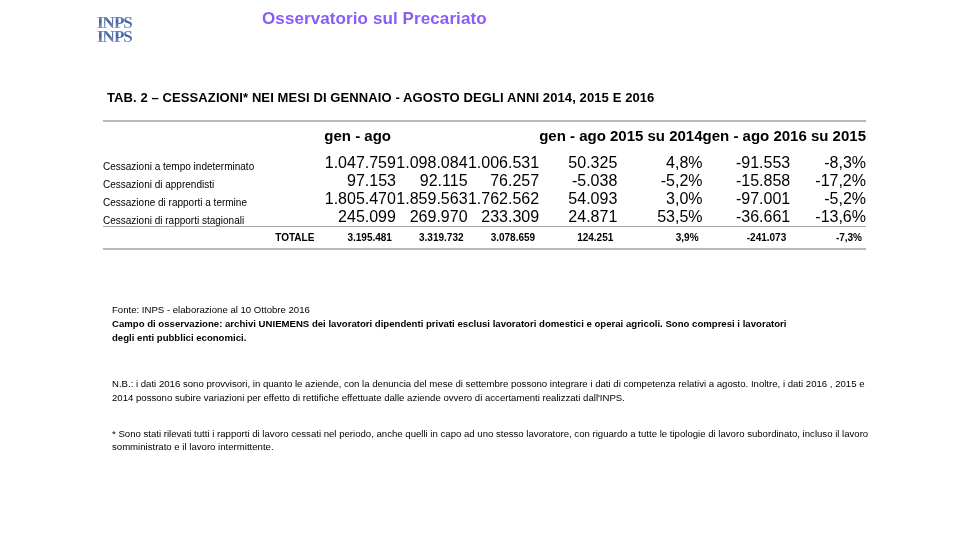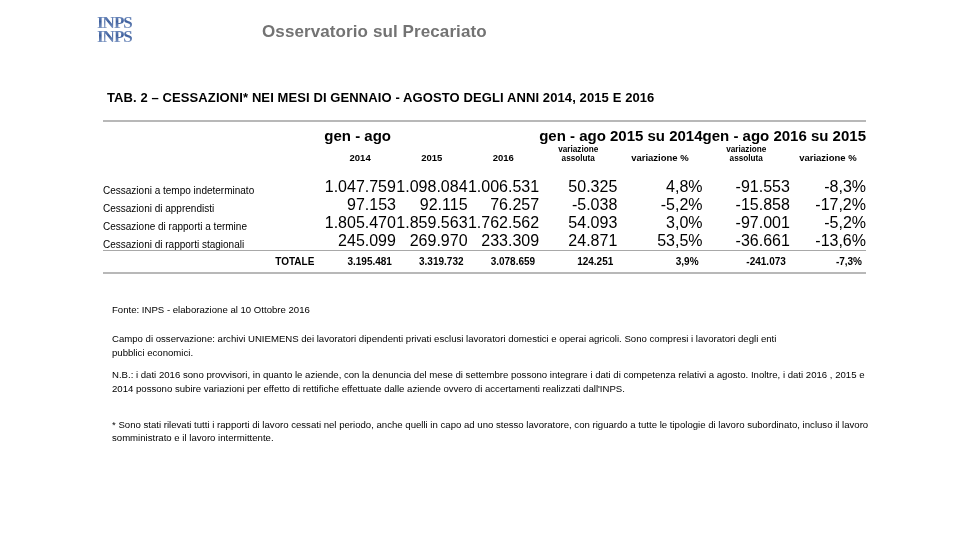--- a/index.html
+++ b/index.html
@@ -38,10 +38,10 @@
   .doc-title {
     position: absolute;
     left: 262px;
-    top: 22px;
+    top: 9px;
     font-size: 17px;
     font-weight: bold;
-    color: #737373;
+    color: #8b5cf6;
     letter-spacing: 0.1px;
     white-space: nowrap;
   }

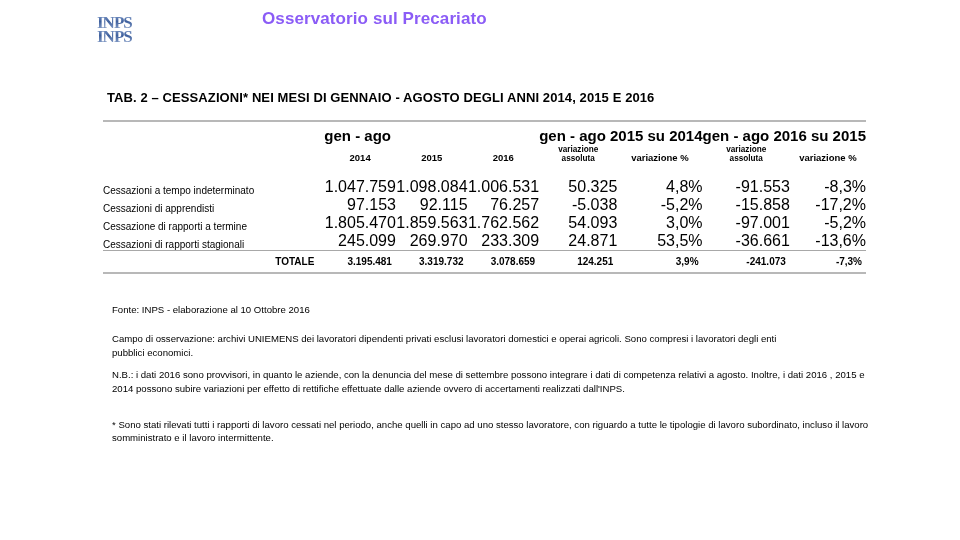--- a/index.html
+++ b/index.html
@@ -217,22 +217,6 @@
       <th colspan="2">gen - ago 2015 su 2014</th>
       <th colspan="2">gen - ago 2016 su 2015</th>
     </tr>
-    <tr class="hdr-sub">
-      <th></th>
-      <th>2014</th>
-      <th>2015</th>
-      <th>2016</th>
-      <th class="two-line">
-        <span>variazione</span><br>
-        <span>assoluta</span>
-      </th>
-      <th>variazione %</th>
-      <th class="two-line">
-        <span>variazione</span><br>
-        <span>assoluta</span>
-      </th>
-      <th>variazione %</th>
-    </tr>
   </thead>
   <tbody>
     <tr class="spacer-row">

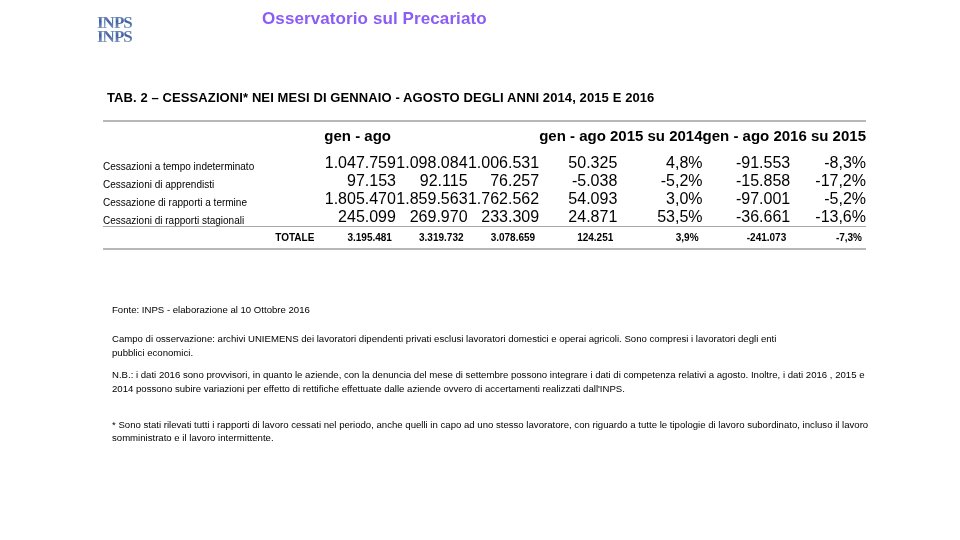--- a/index.html
+++ b/index.html
@@ -166,7 +166,7 @@
     color: #000;
     margin: 0;
   }
-  .note-source { margin-bottom: 15px; }
+  .note-source { }
   .note-bold { font-weight: normal; margin-bottom: 8px; width: 690px; }
   .note-nb { margin-bottom: 22px; width: 762px; }
   .note-star { width: 762px; }

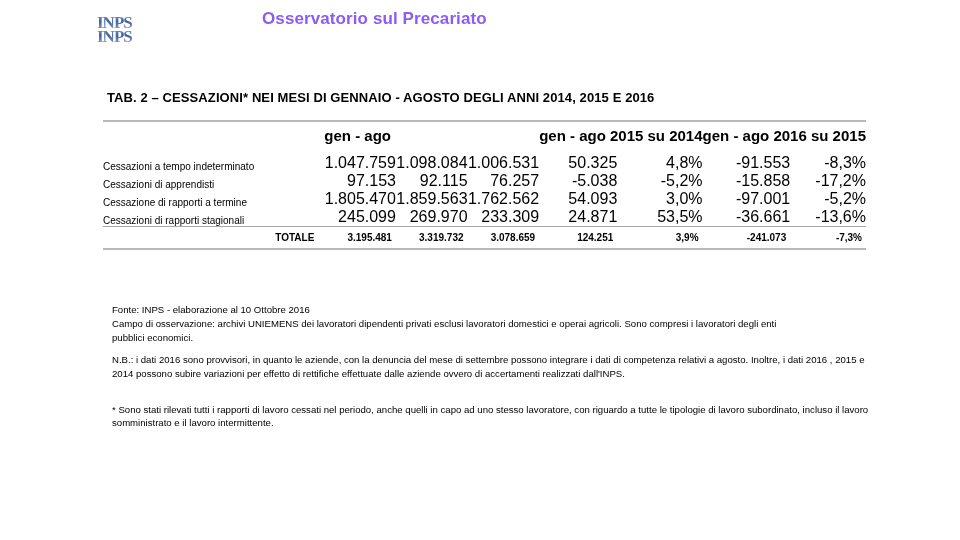--- a/index.html
+++ b/index.html
@@ -167,7 +167,7 @@
     margin: 0;
   }
   .note-source { }
-  .note-bold { font-weight: normal; margin-bottom: 8px; width: 690px; }
+  .note-bold { font-weight: bold; margin-bottom: 32px; width: 690px; }
   .note-nb { margin-bottom: 22px; width: 762px; }
   .note-star { width: 762px; }
 </style>

